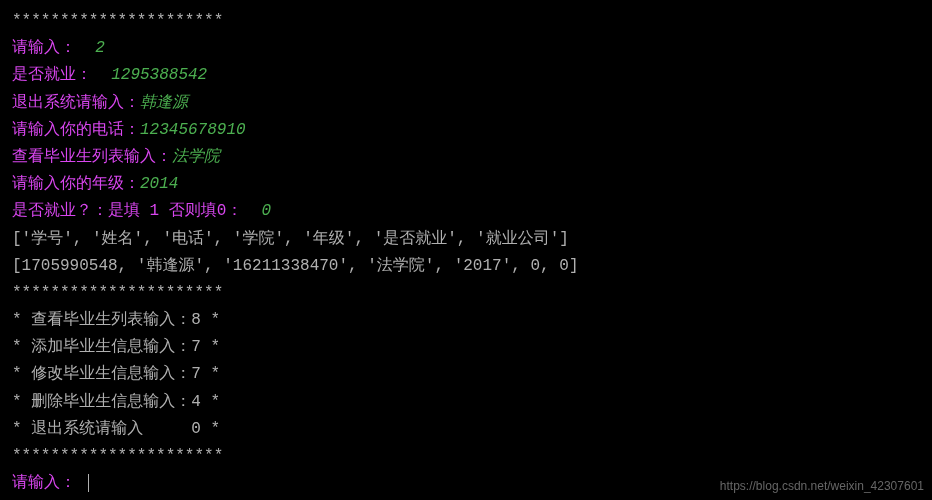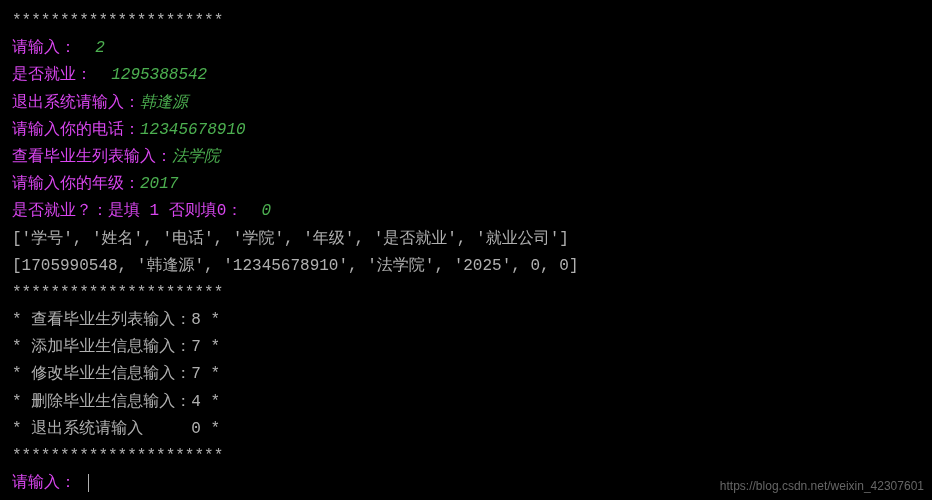--- a/index.html
+++ b/index.html
@@ -64,7 +64,7 @@
 
 <div class="line"><span class="prompt">查看毕业生列表输入：</span><span class="input-val">法学院</span></div>
 
-<div class="line"><span class="prompt">请输入你的年级：</span><span class="input-val">2017</span></div>
+<div class="line"><span class="prompt">请输入你的年级：</span><span class="input-val">2014</span></div>
 
 <div class="line"><span class="prompt">是否就业？：是填 1 否则填0：</span>  <span class="input-val">0</span></div>
 

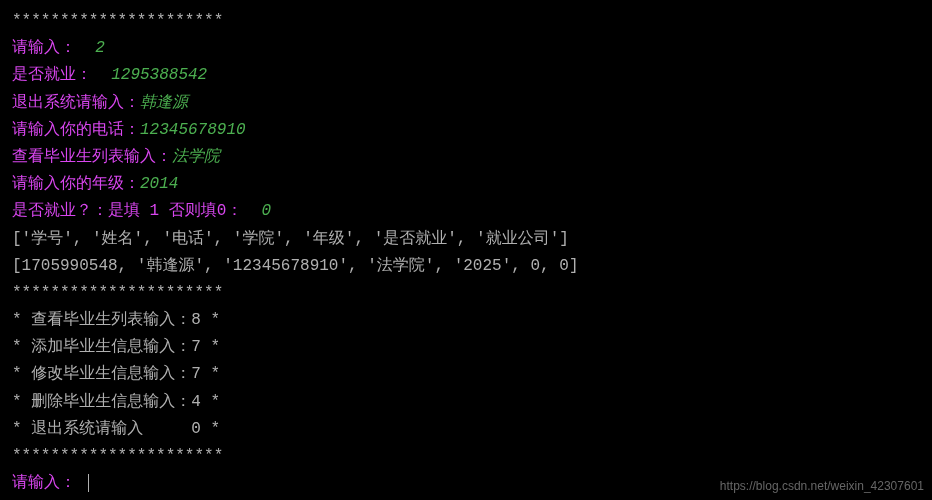--- a/index.html
+++ b/index.html
@@ -70,7 +70,7 @@
 
 <div class="line"><span class="output">['学号', '姓名', '电话', '学院', '年级', '是否就业', '就业公司']</span></div>
 
-<div class="line"><span class="output">[1705990548, '韩逢源', '12345678910', '法学院', '2025', 0, 0]</span></div>
+<div class="line"><span class="output">[1705990548, '韩逢源', '16211338470', '法学院', '2017', 0, 0]</span></div>
 
 <div class="line"><span class="output">**********************</span></div>
 

